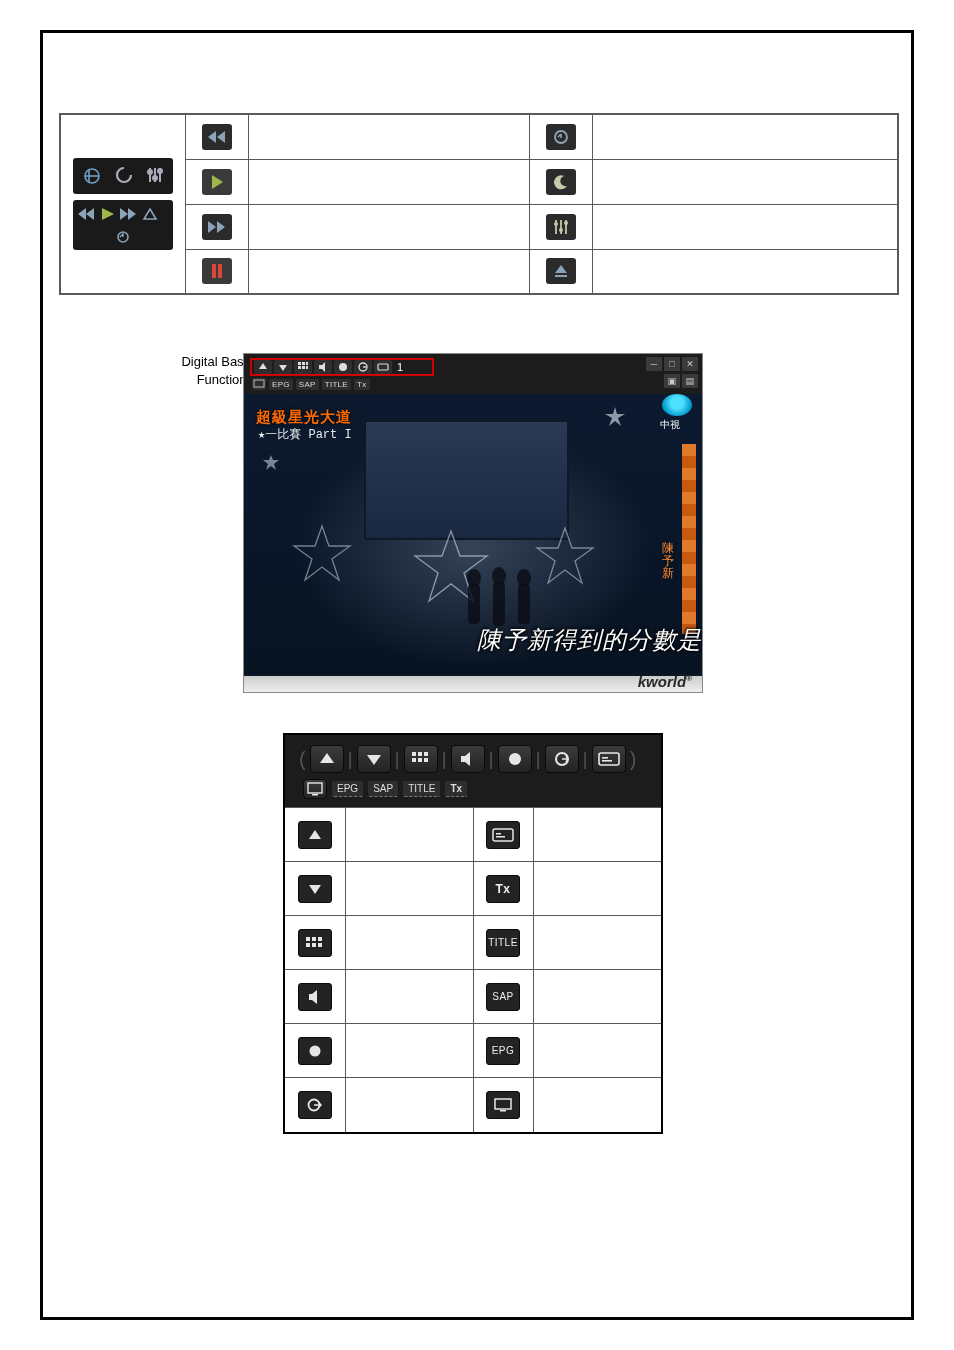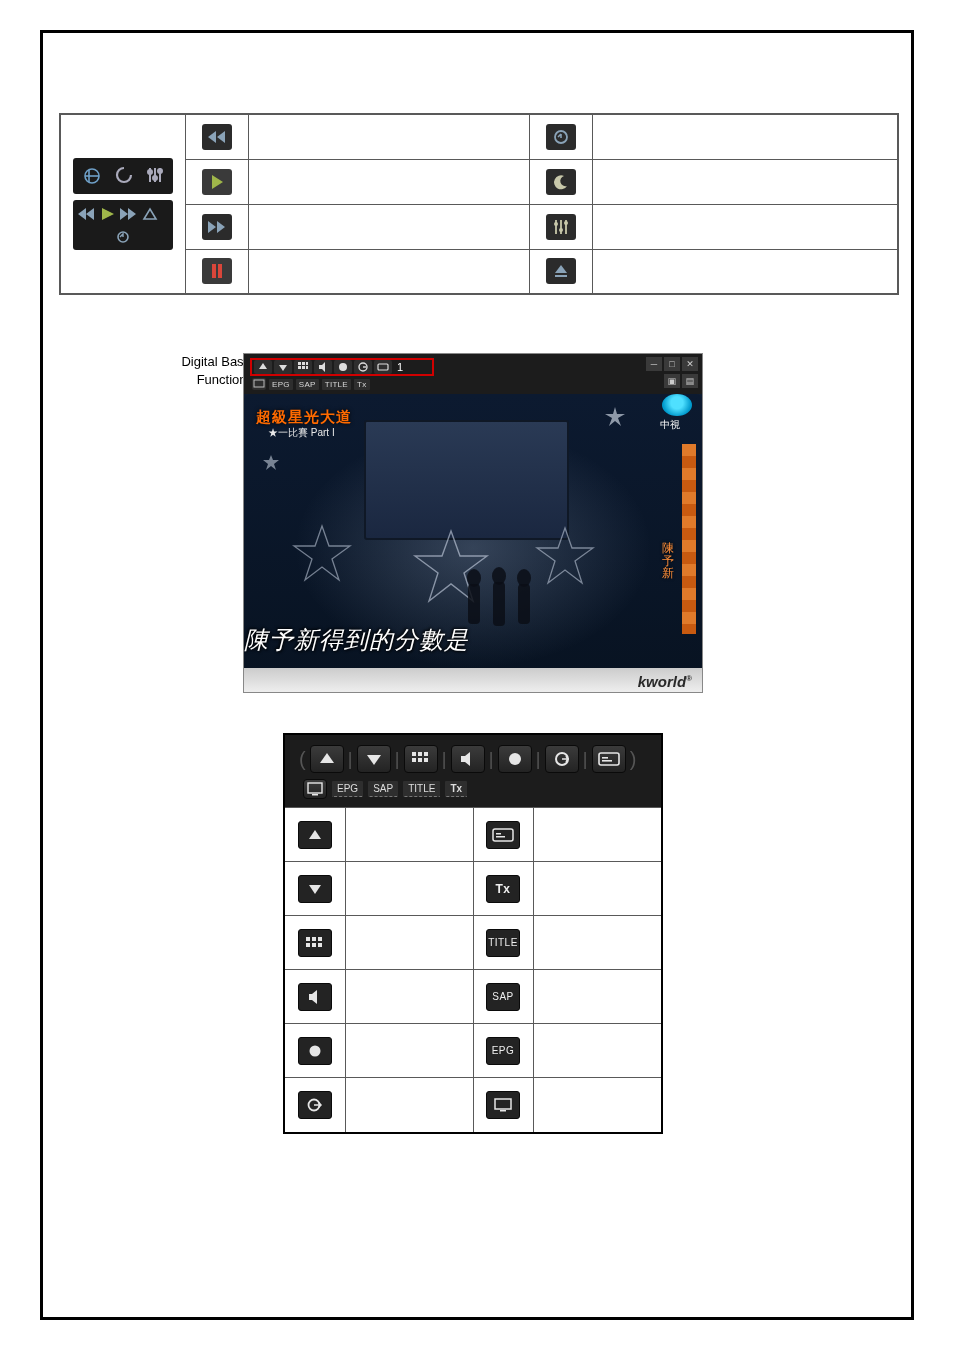--- a/index.html
+++ b/index.html
@@ -200,9 +200,10 @@
   }
   .banner-sub {
     position: absolute;
-    left: 24px; top: 32px;
-    font-size: 10px;
+    left: 14px; top: 32px;
+    font-size: 12px;
     color: #e8e8e8;
+    font-family: Liberation Mono, monospace;
   }
   .ctv-box {
     position: absolute;

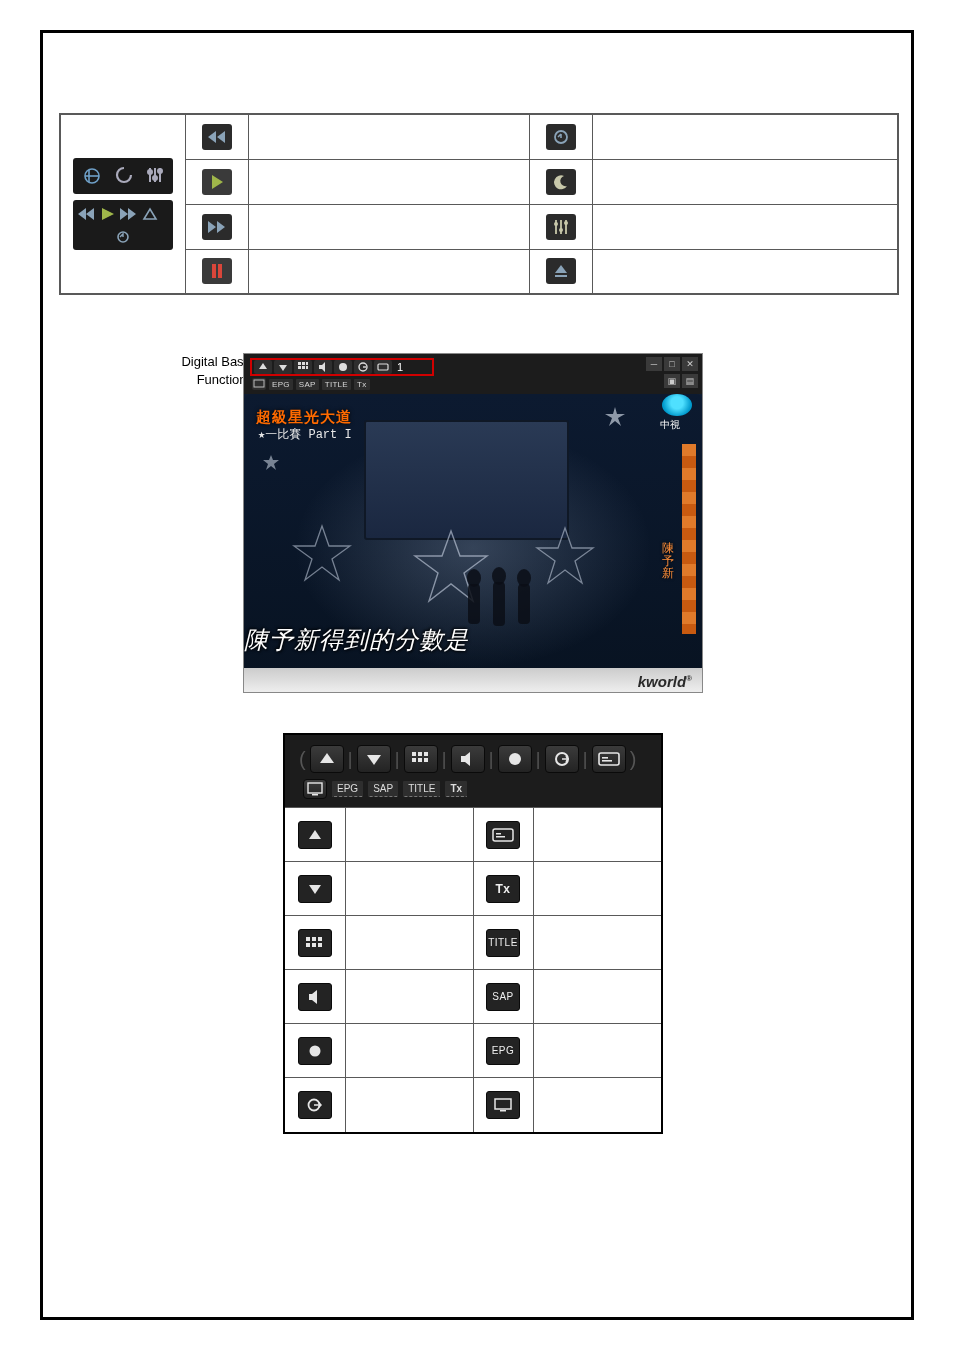--- a/index.html
+++ b/index.html
@@ -238,7 +238,7 @@
     position: absolute;
     left: 0; right: 0;
     bottom: 18px;
-    text-align: left;
+    text-align: right;
     font-size: 24px;
     color: #fff;
     font-family: "Microsoft JhengHei", "SimHei", sans-serif;

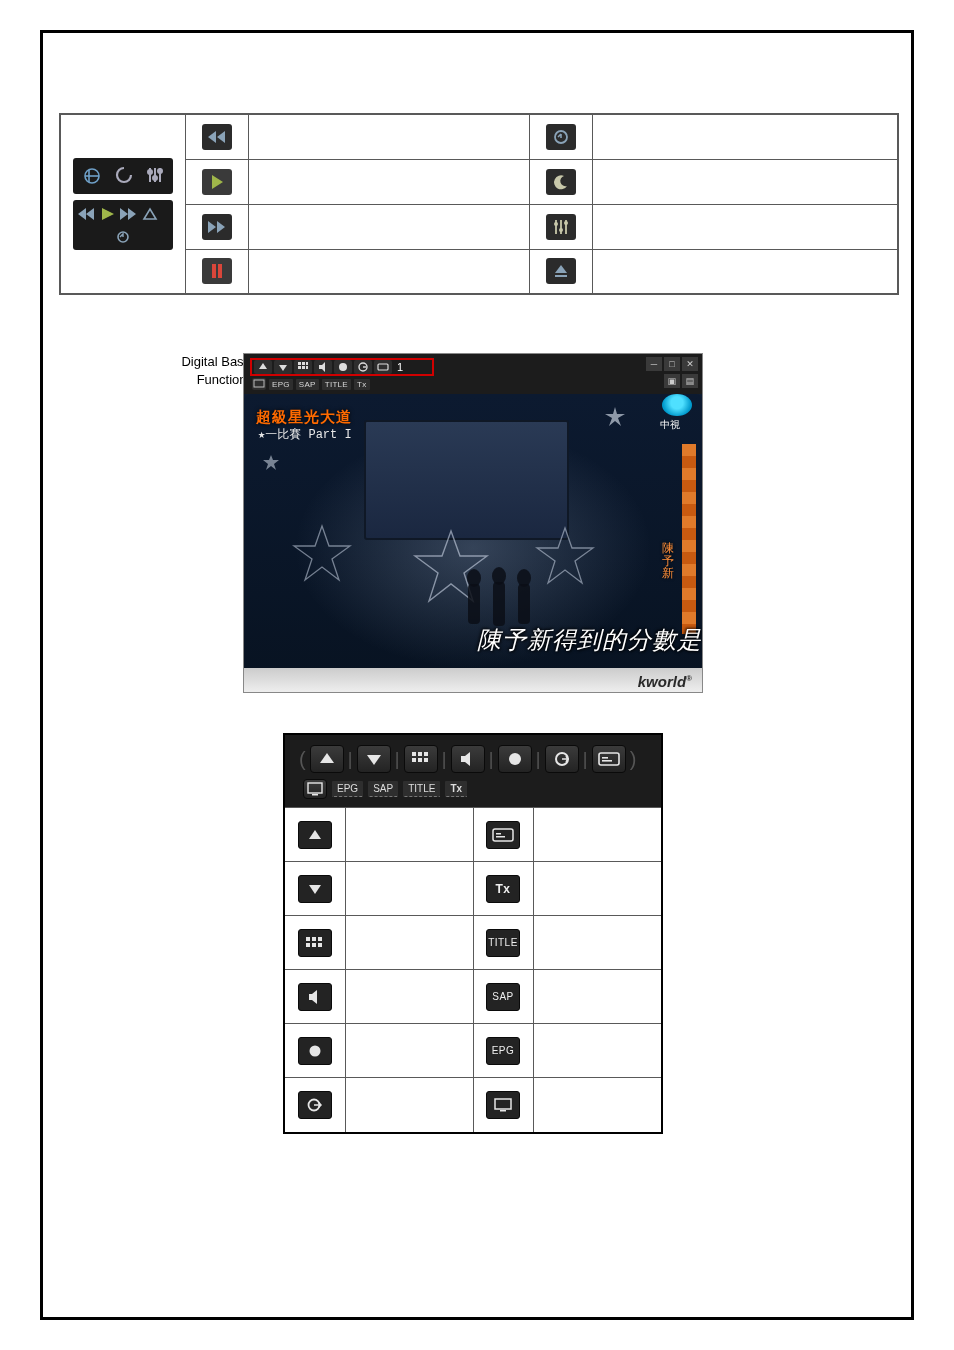--- a/index.html
+++ b/index.html
@@ -257,7 +257,7 @@
   .kworld sup { font-size: 8px; }
   .shot-bottombar {
     position: absolute;
-    left: 0; right: 0; bottom: 0; height: 24px;
+    left: 0; right: 0; bottom: 0; height: 16px;
     background: linear-gradient(#ccc, #eee);
   }
   

